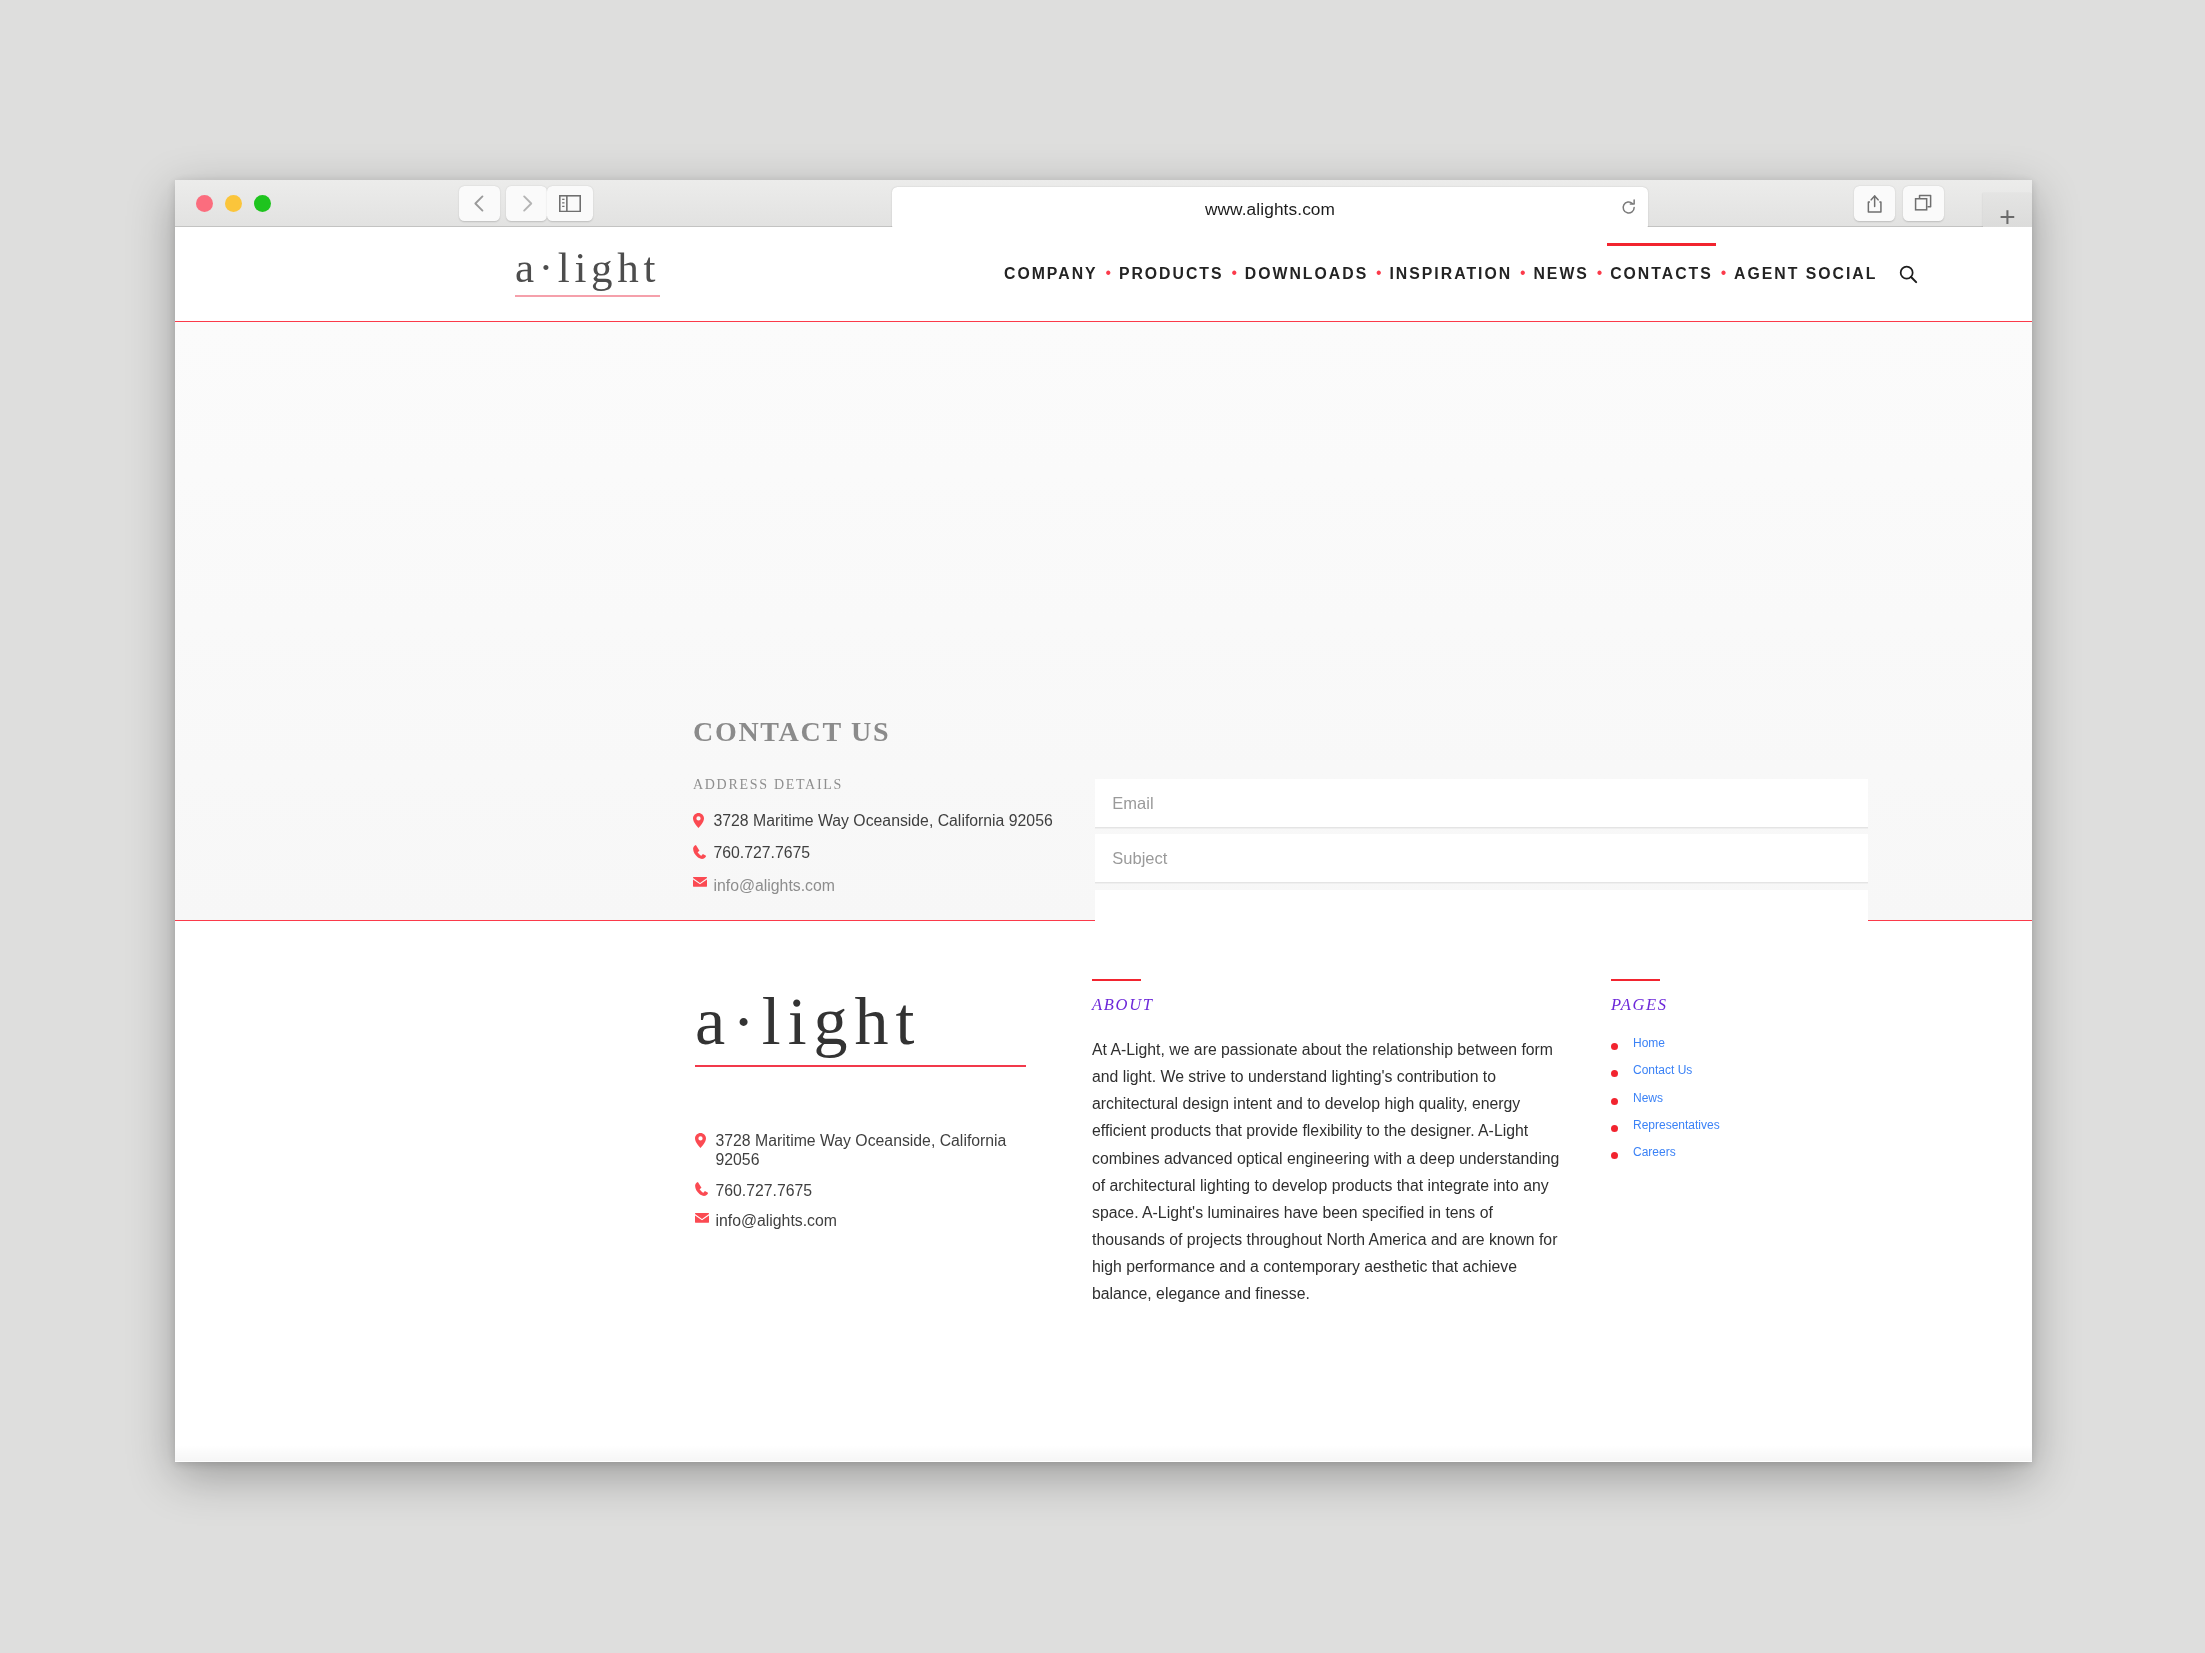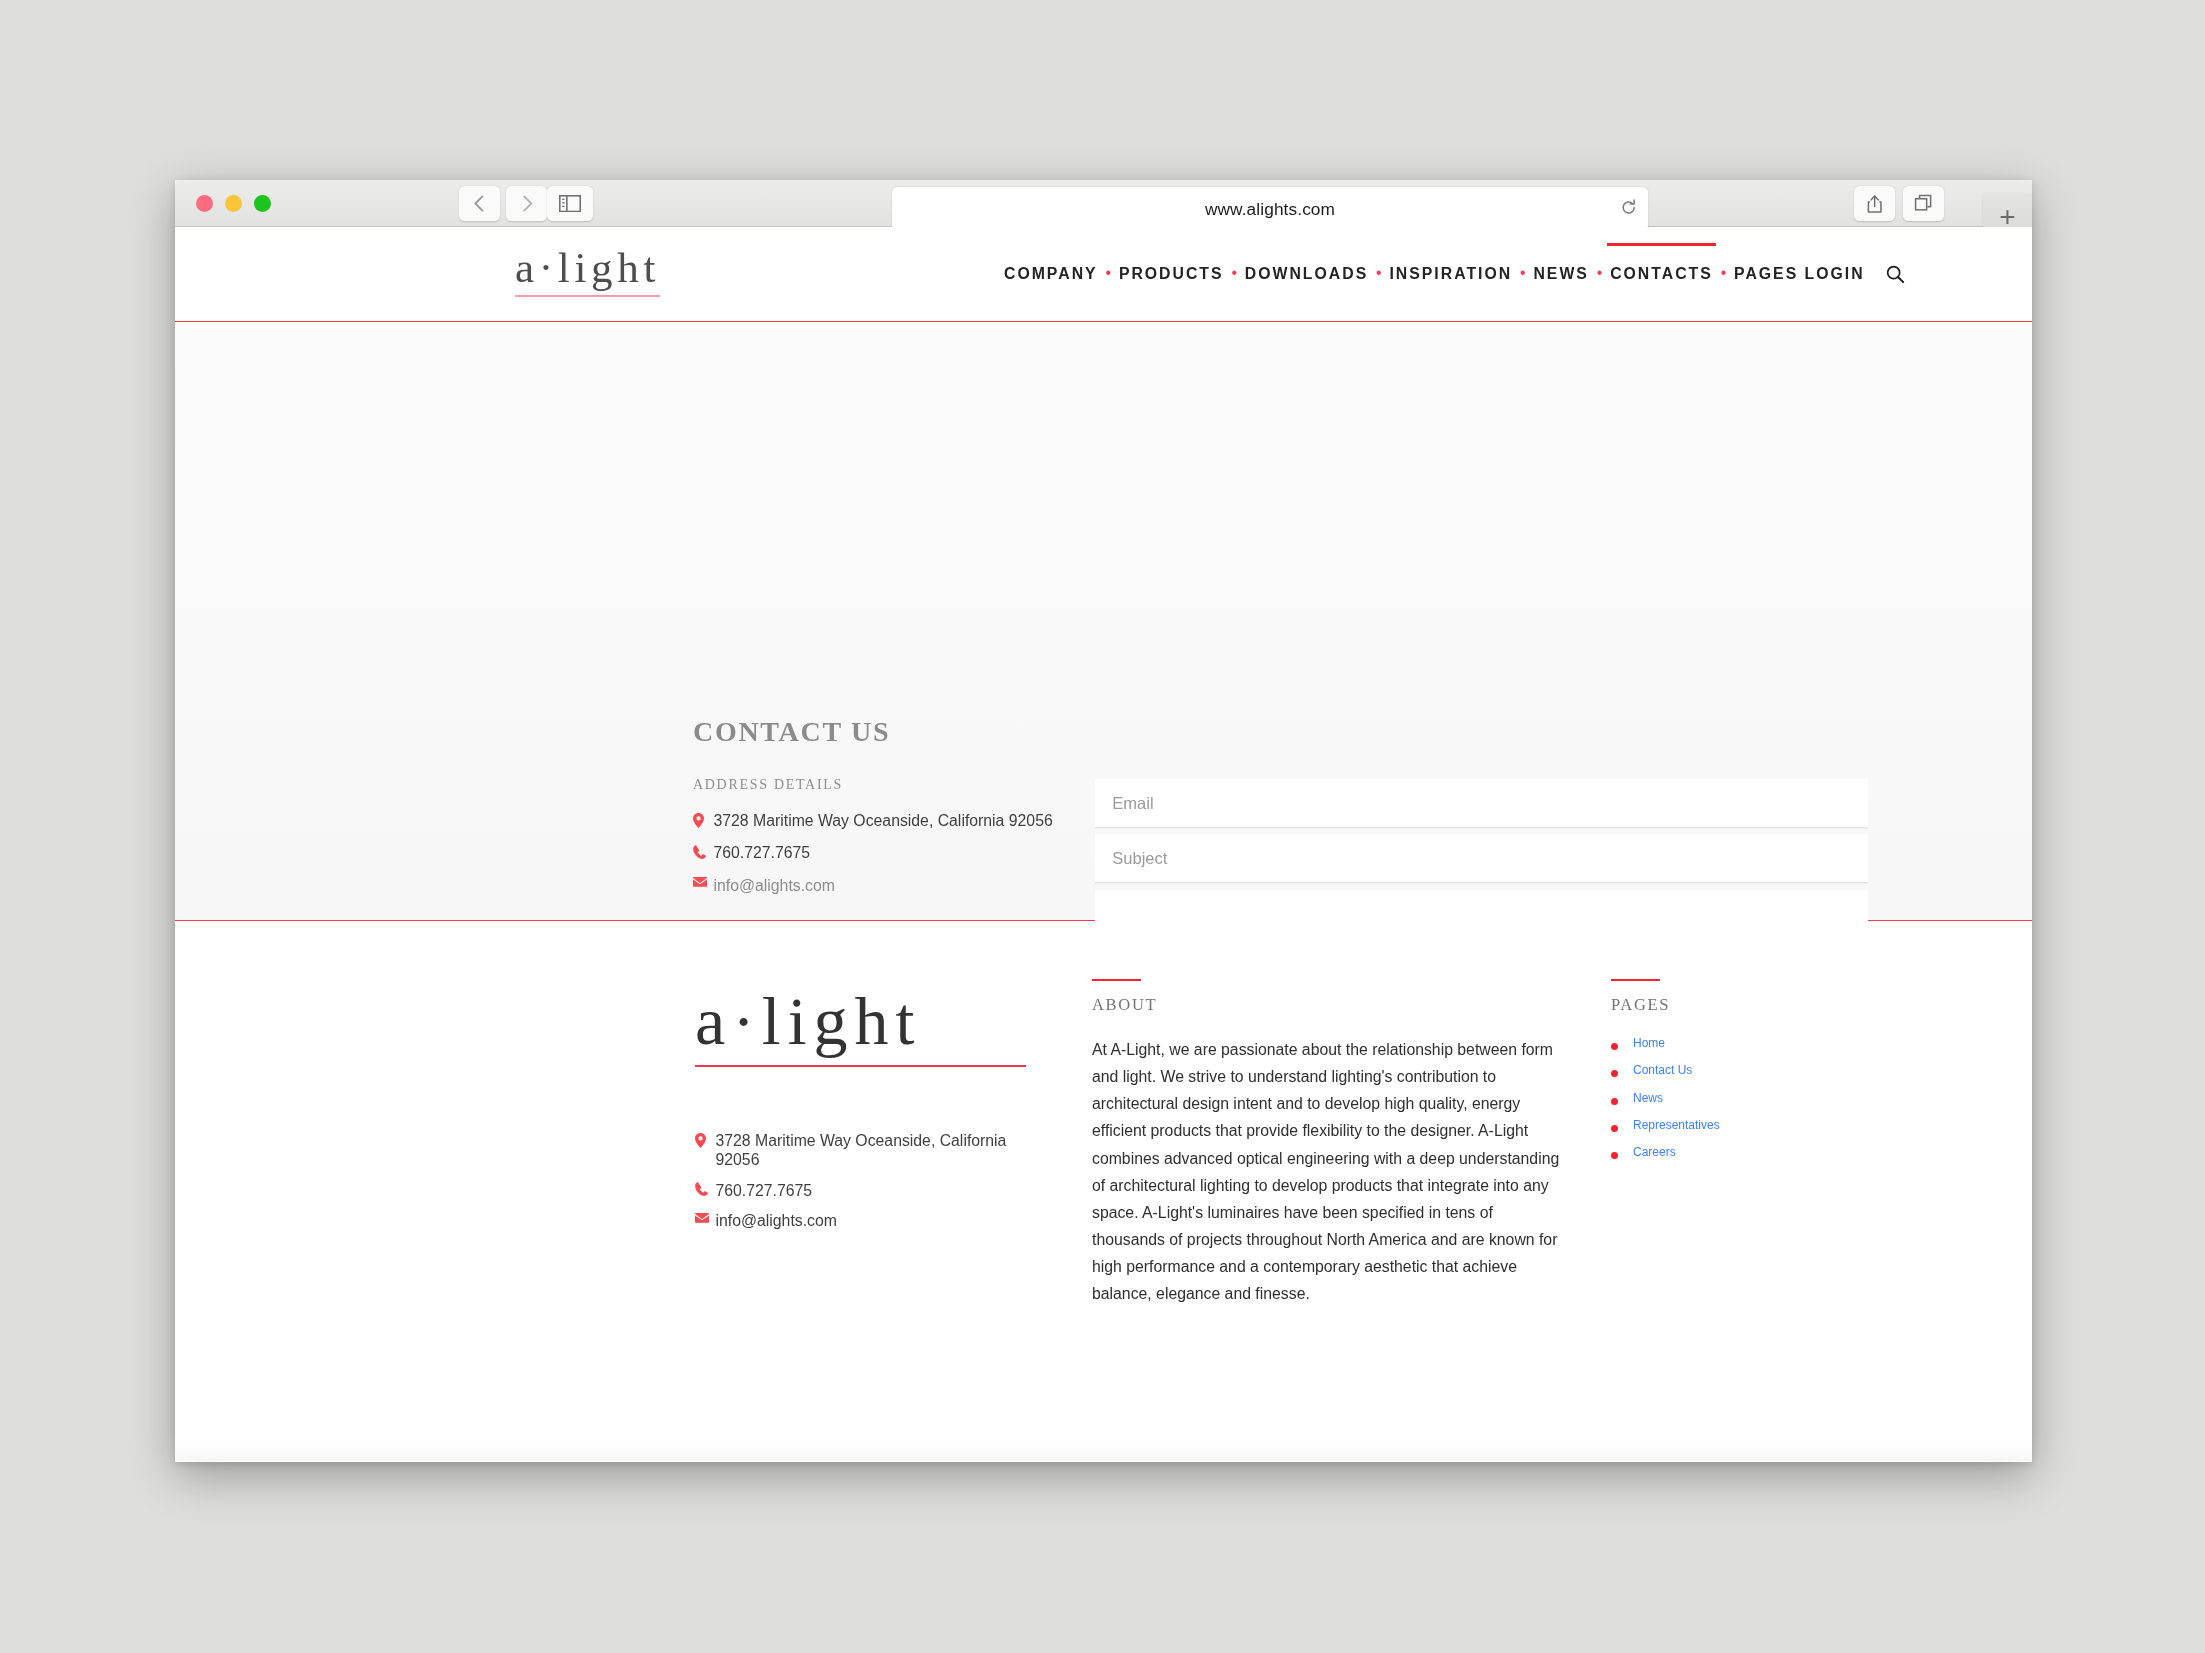--- a/index.html
+++ b/index.html
@@ -497,7 +497,7 @@
         <span class="nav-dot">•</span>
         <a class="nav-item active">CONTACTS</a>
         <span class="nav-dot">•</span>
-        <a class="nav-item">PAGES LOGIN</a>
+        <a class="nav-item">AGENT SOCIAL</a>
 
         <span class="nav-search">
           <svg width="20.5" height="20.5" viewBox="0 0 26 26">

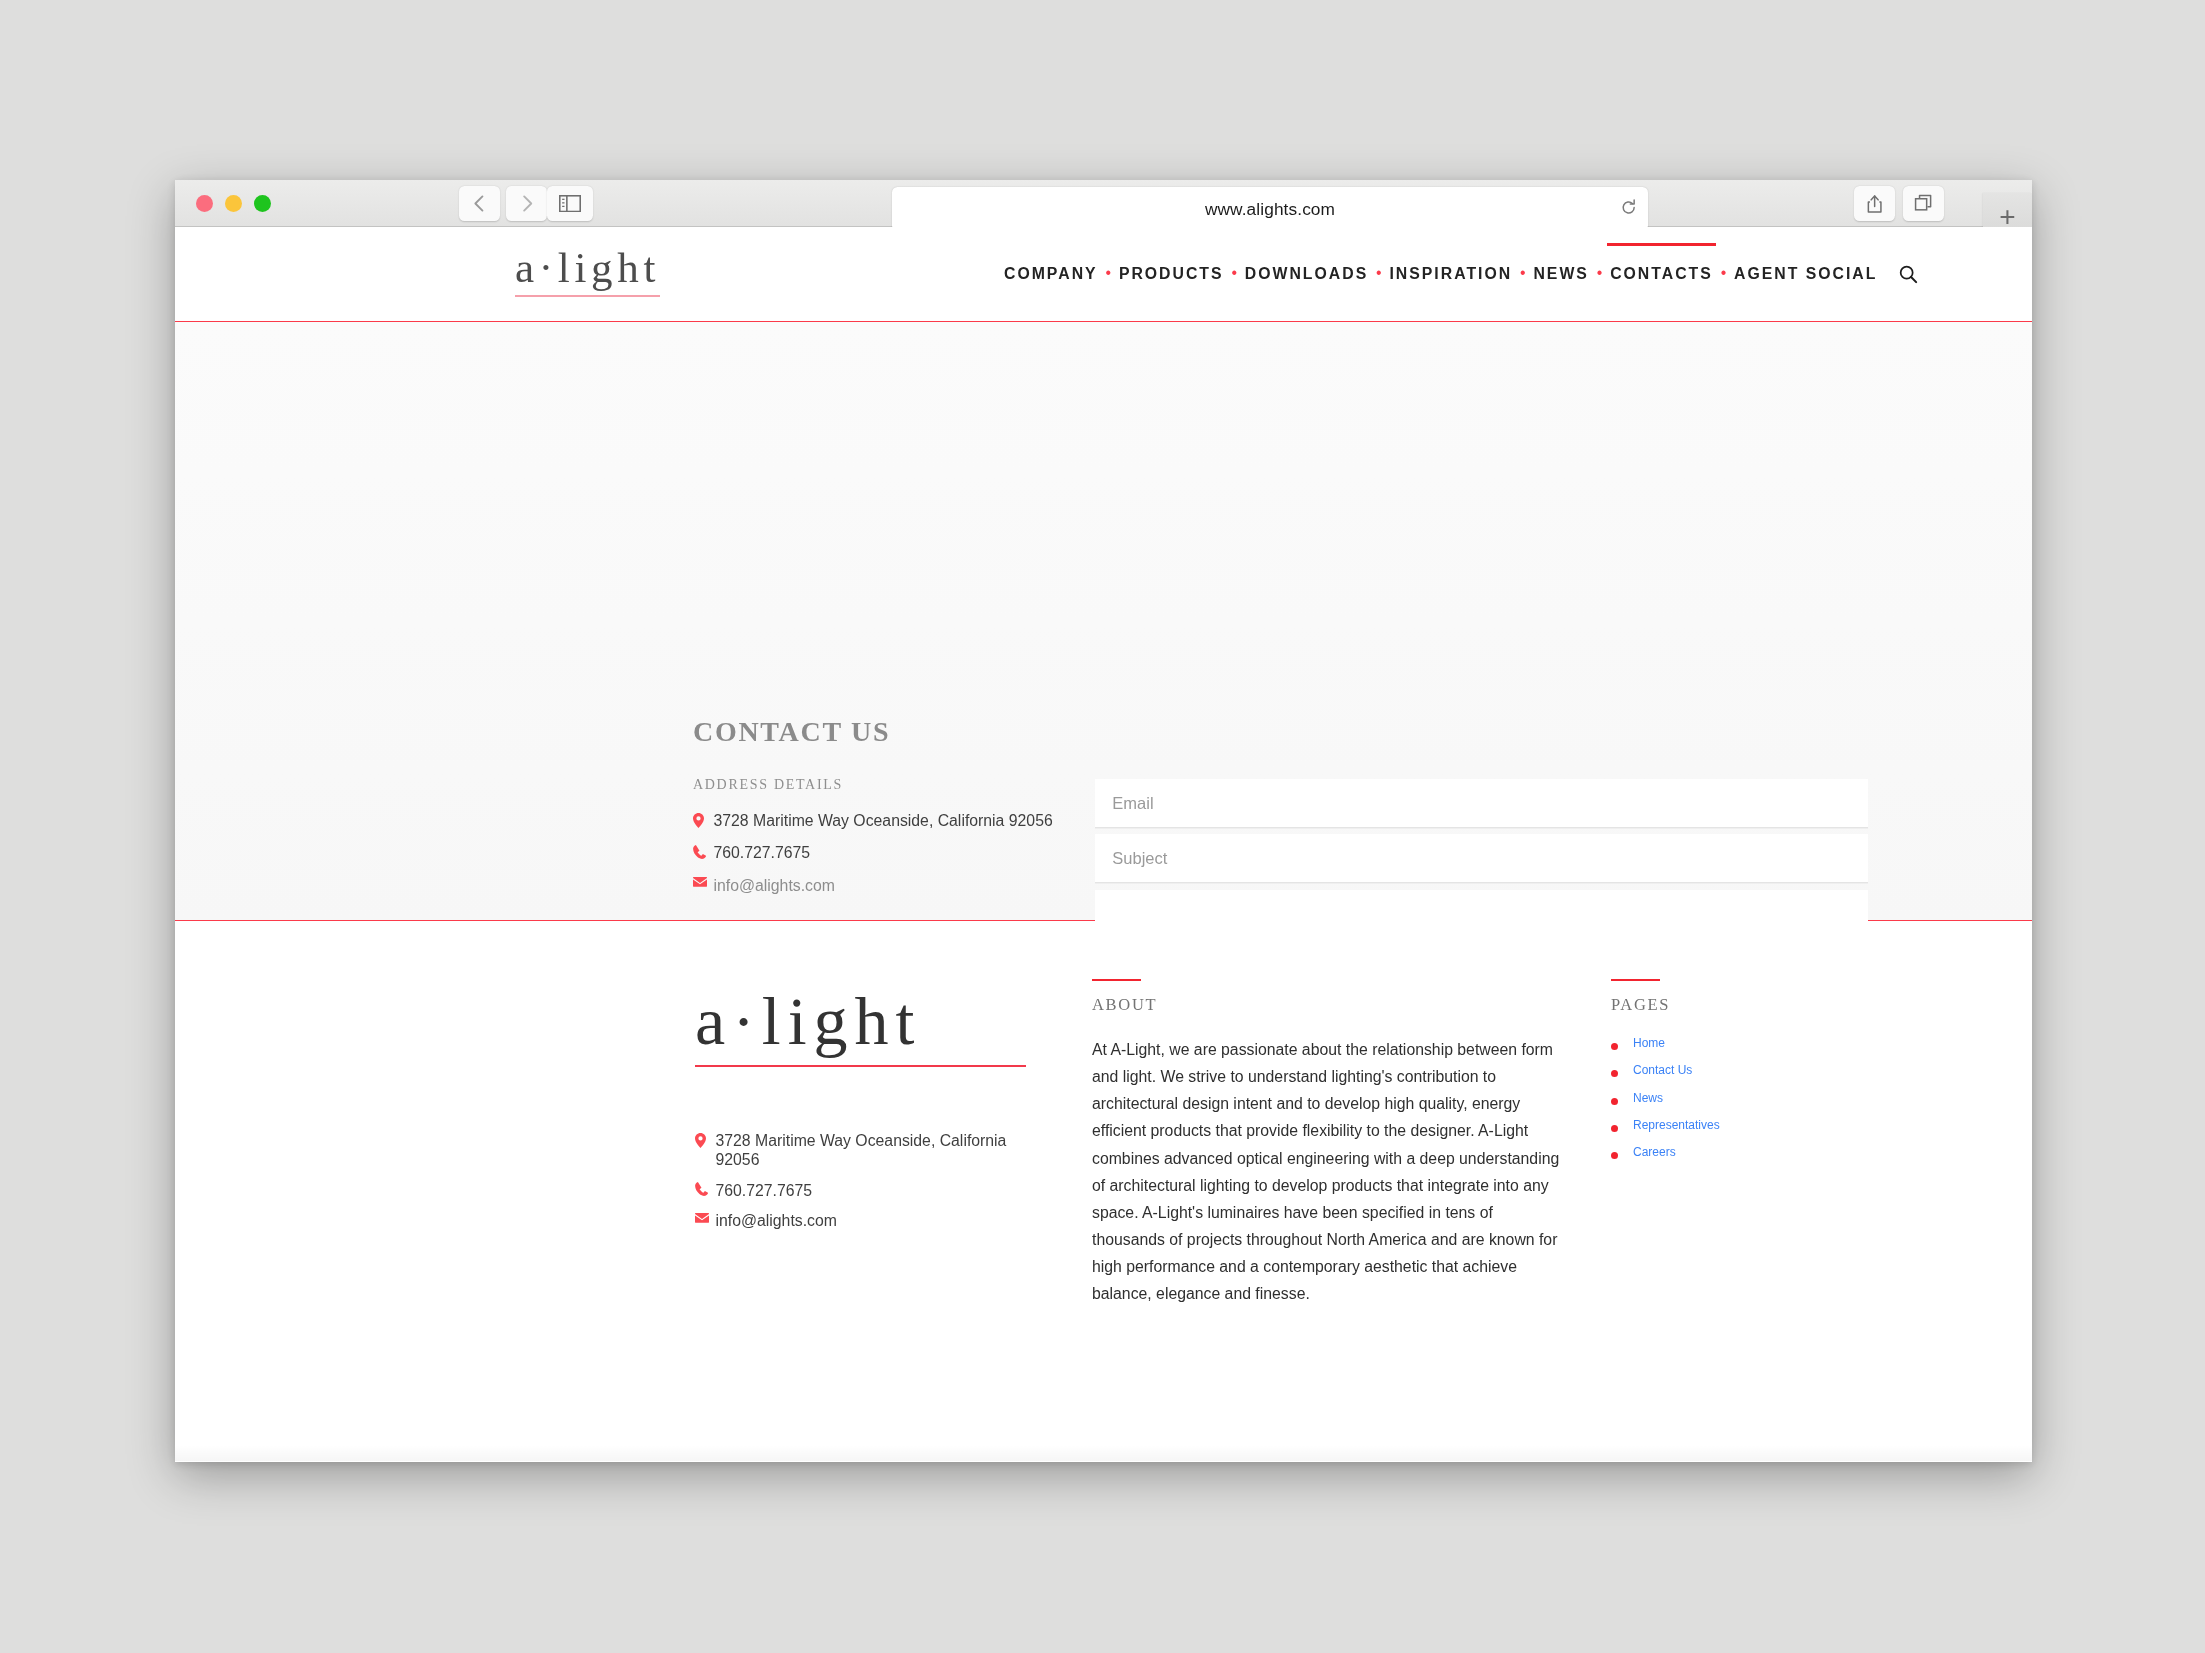--- a/index.html
+++ b/index.html
@@ -369,8 +369,9 @@
   .col-heading {
     font-family: "Liberation Serif", serif;
     font-size: 16.5px;
-    color: #737373;
+    color: #6d28d9;
     letter-spacing: 1.7px;
+    font-style: italic;
   }
   .about-text {
     margin-top: 20.5px;

